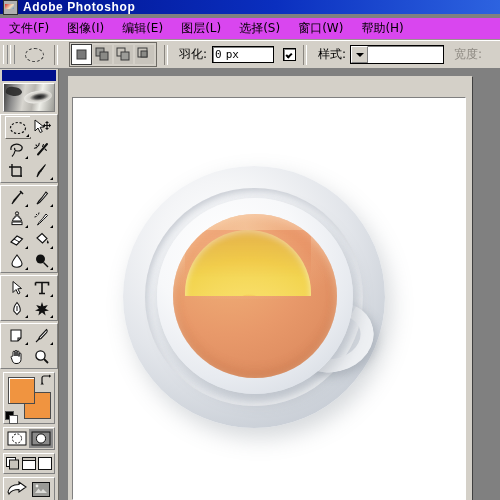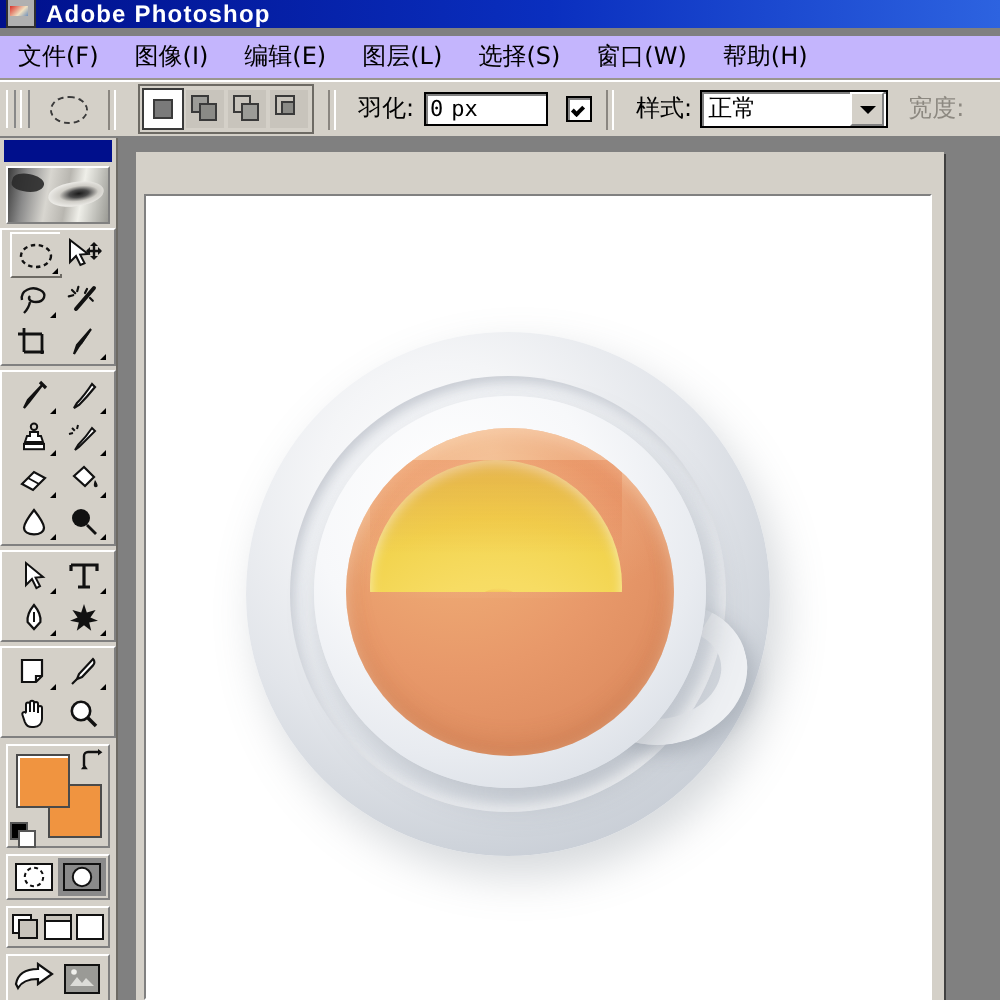--- a/index.html
+++ b/index.html
@@ -15,7 +15,7 @@
   .apptitle{
     position:absolute;left:0;top:0;width:500px;height:14px;
     background:linear-gradient(to right,#00108c 0%,#0a2fbf 55%,#2d63e0 100%);
-    display:flex;align-items:flex-end;
+    display:flex;align-items:flex-start;
   }
   .apptitle .icon{
     width:13px;height:13px;margin-left:3px;margin-right:5px;

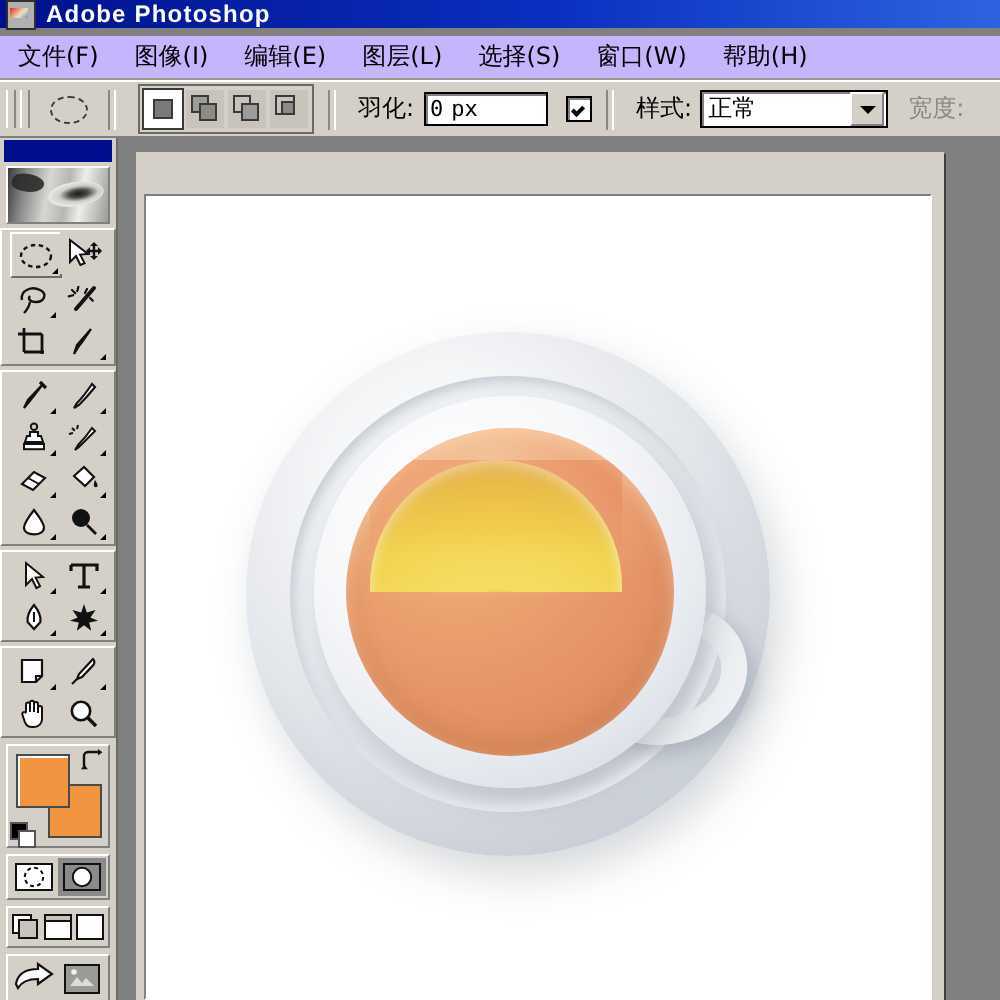--- a/index.html
+++ b/index.html
@@ -33,7 +33,7 @@
   
   .menubar{
     position:absolute;left:0;top:18px;width:500px;height:21px;
-    background:#c4b5fd;display:flex;align-items:center;
+    background:#d946ef;display:flex;align-items:center;
     border-bottom:1px solid #9a968e;
   }
   .menuitem{

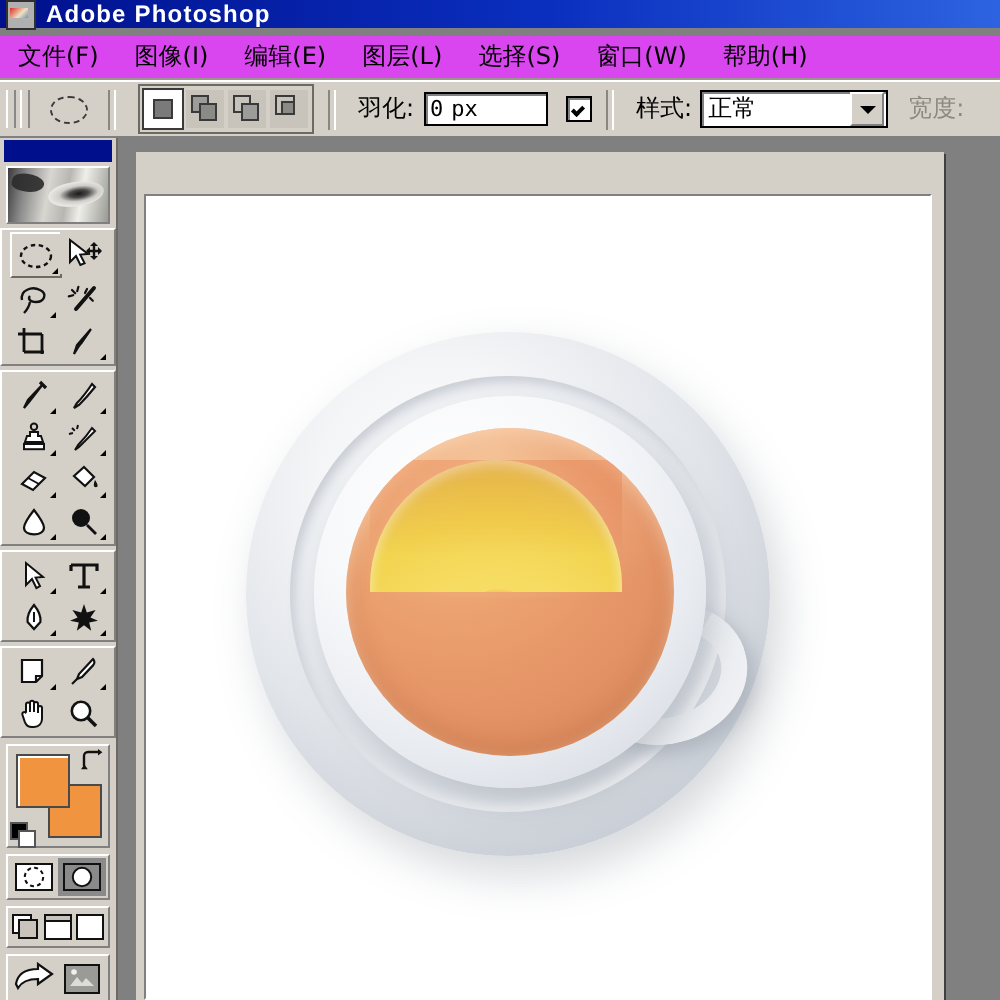--- a/index.html
+++ b/index.html
@@ -339,7 +339,6 @@
 
     <div class="lbl">样式:</div>
     <div class="style-sel">
-      <div class="val">正常</div>
       <div class="arrow">
           <div class="caret"></div>
         </div>

